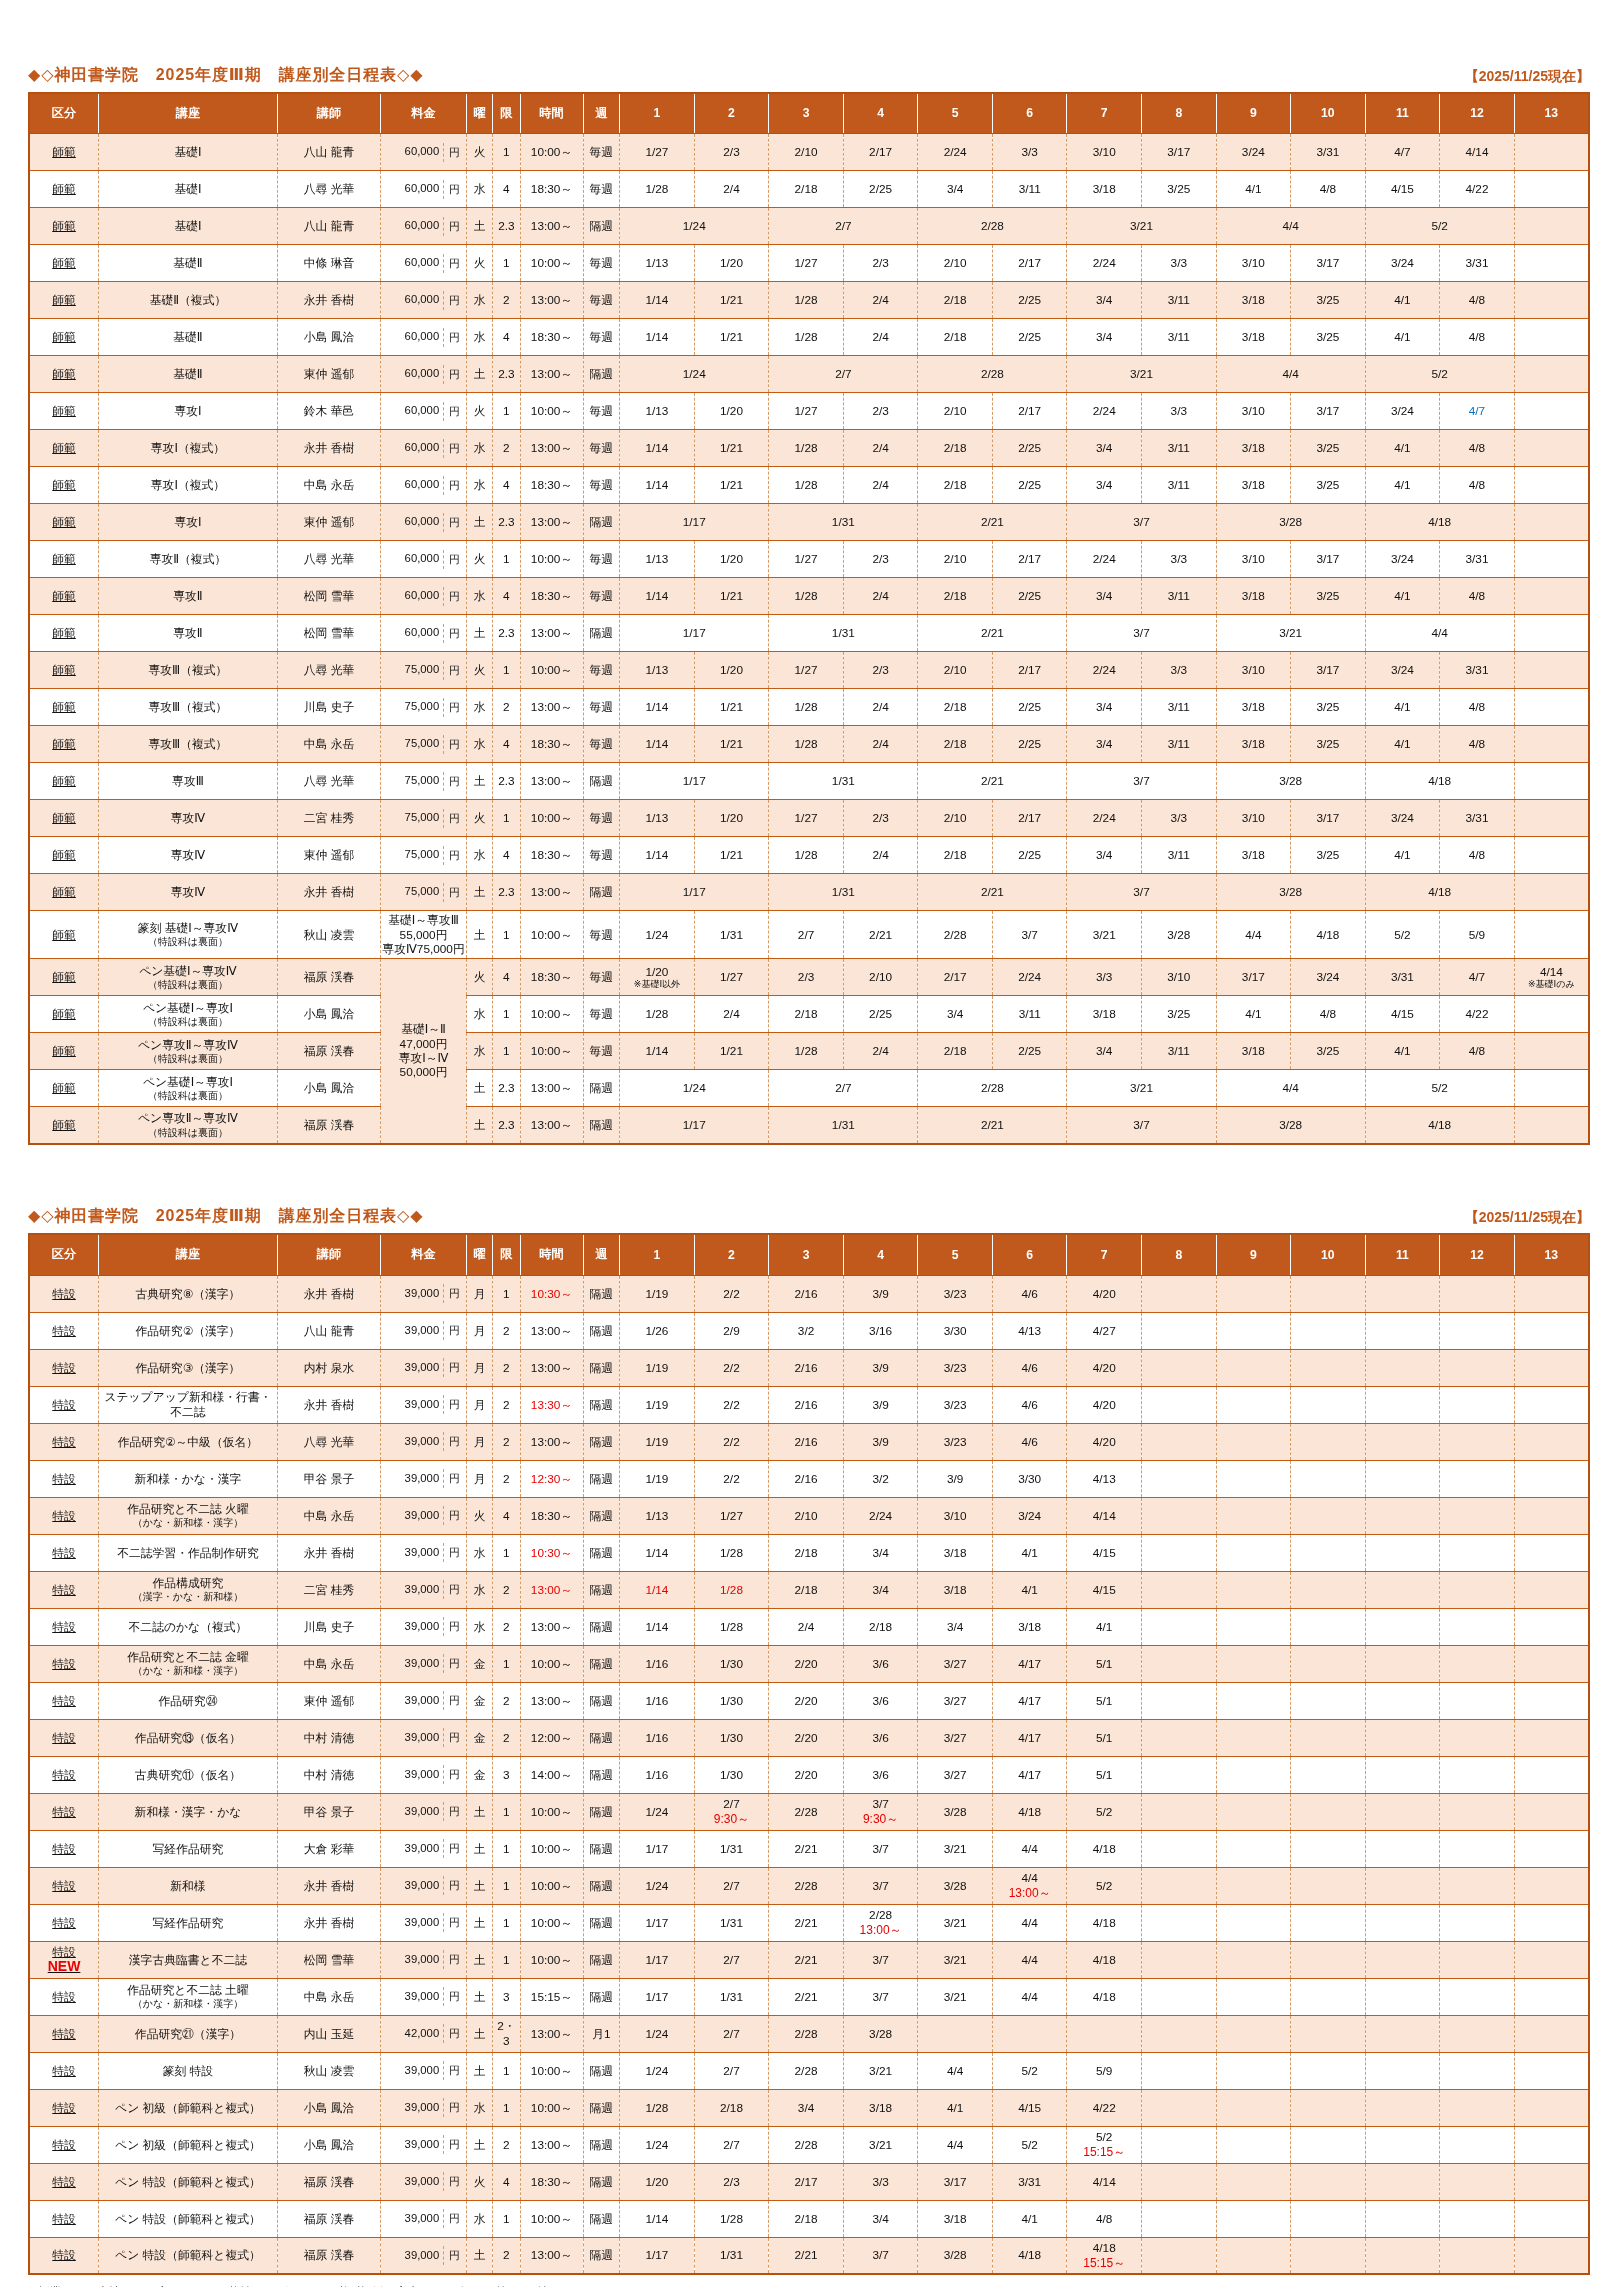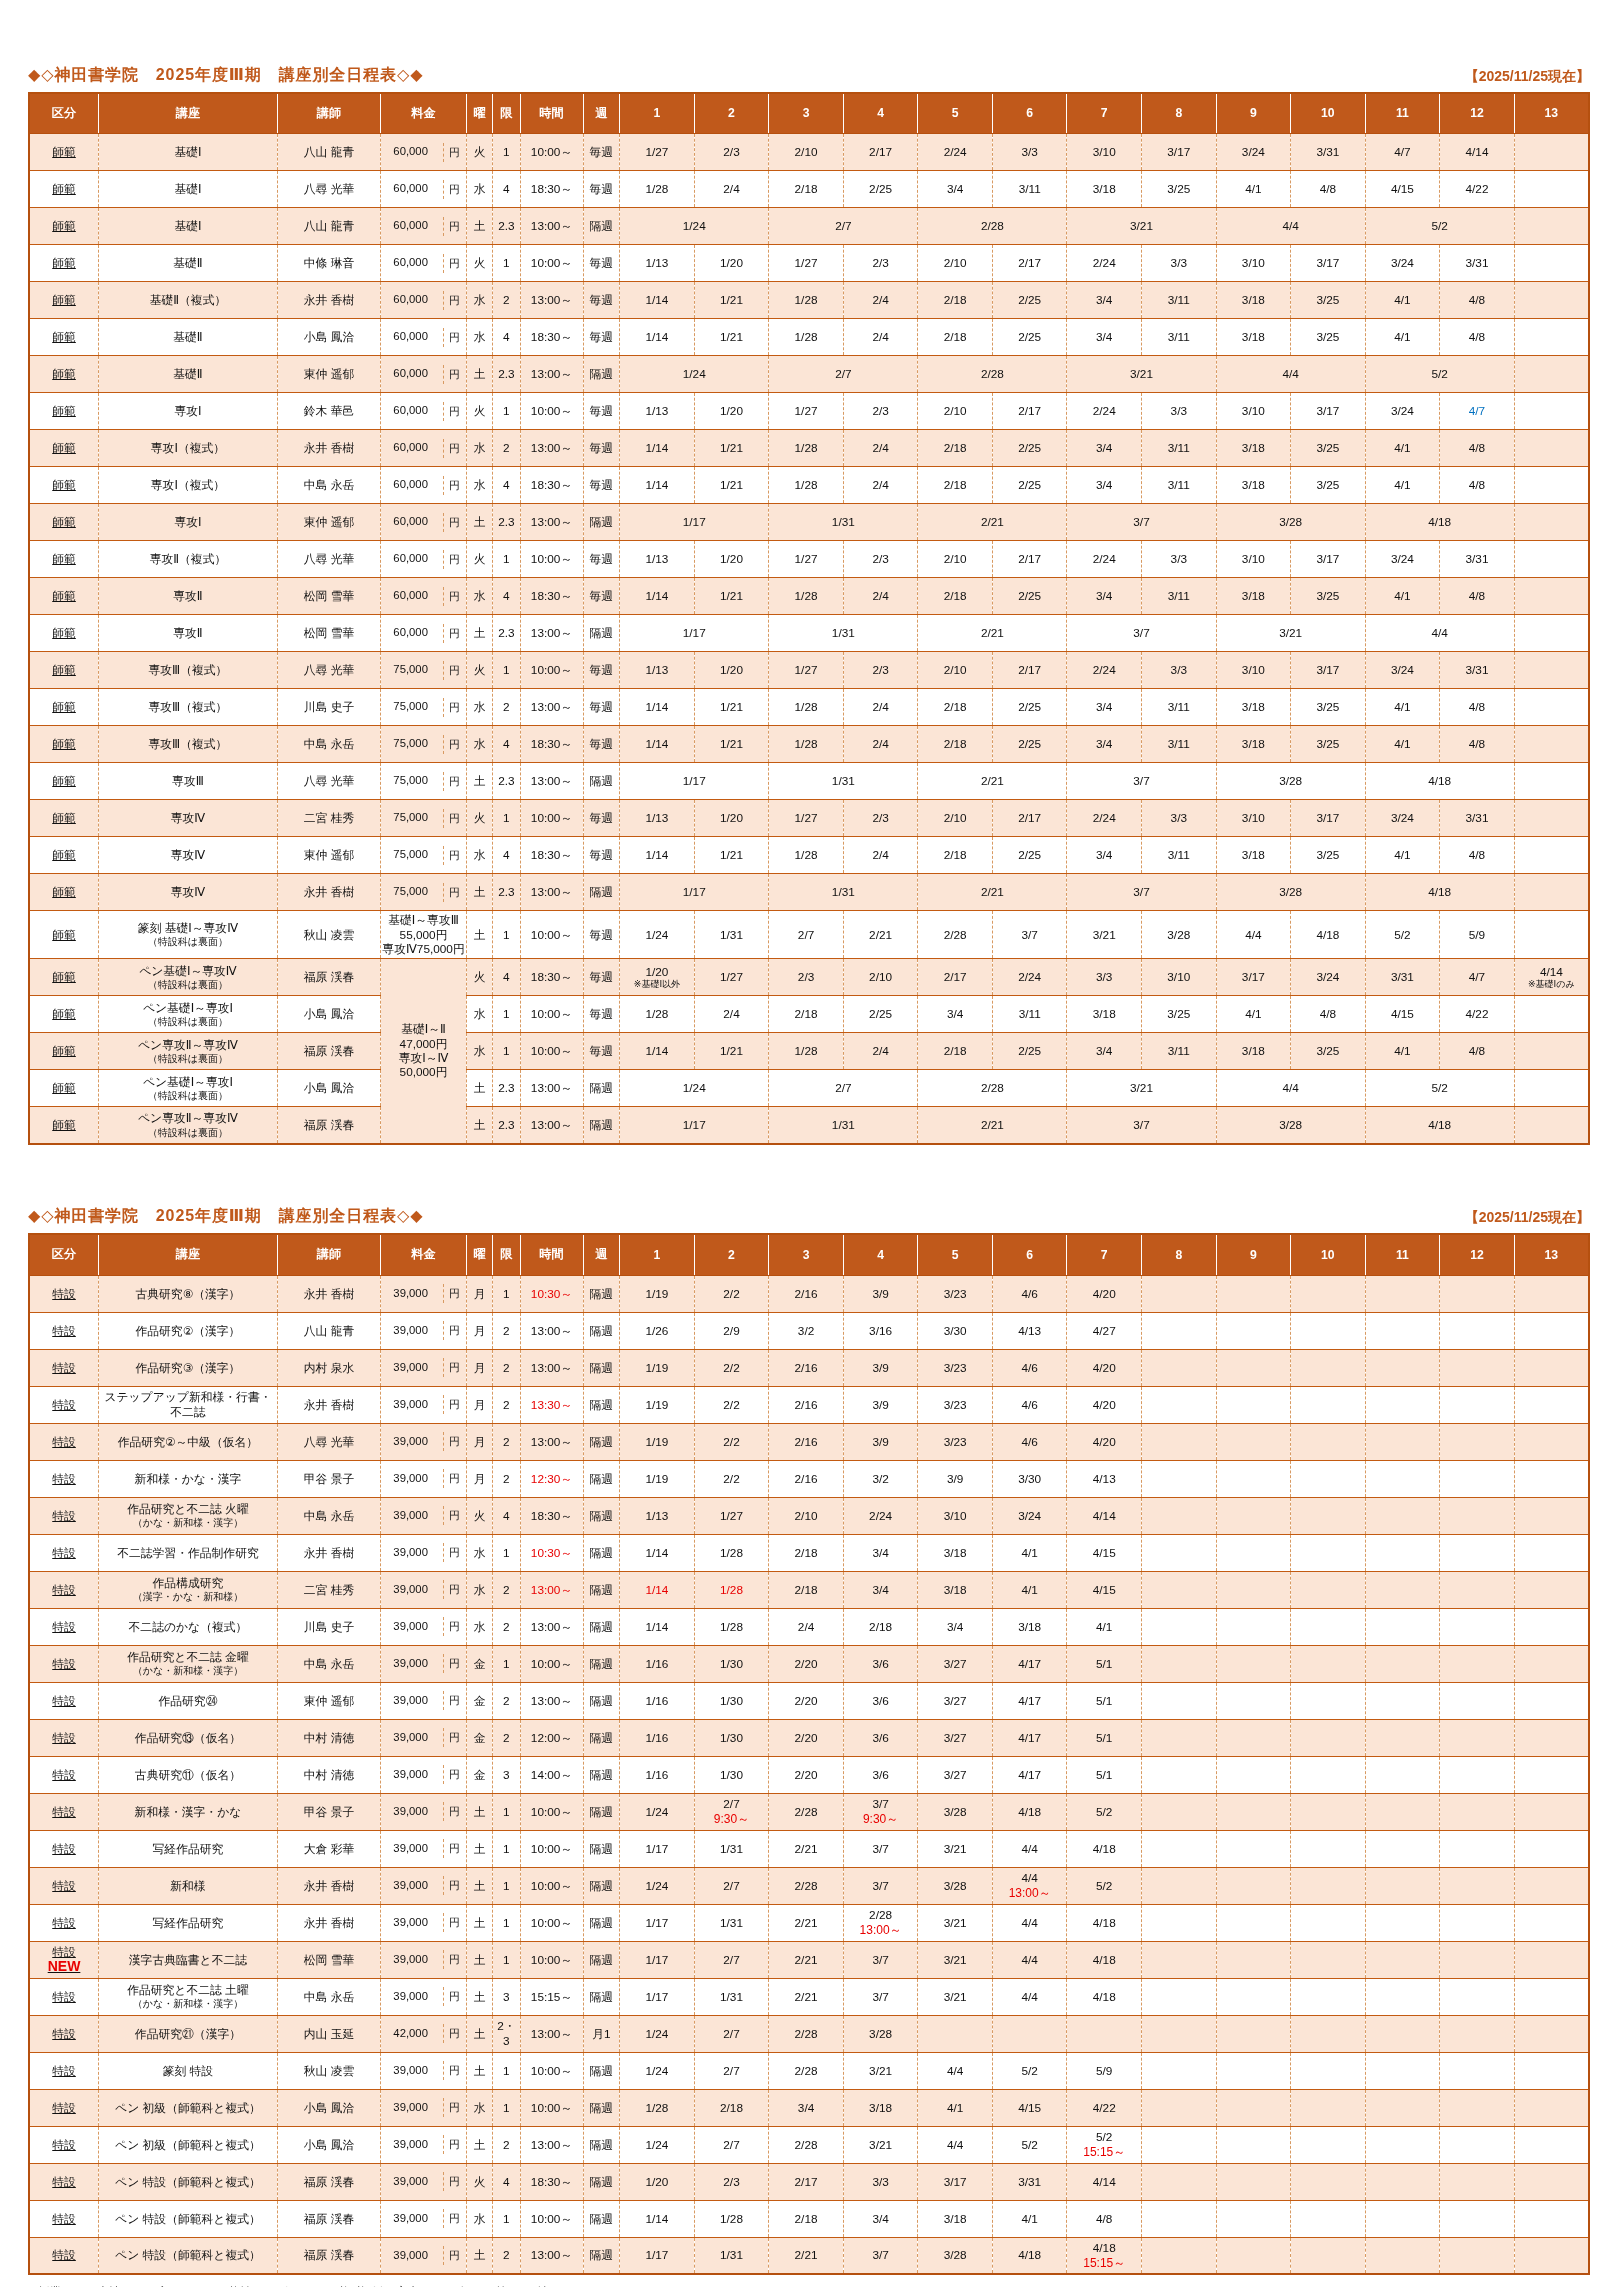--- a/index.html
+++ b/index.html
@@ -40,7 +40,7 @@
   td.teacher{font-size:11.3px;}
   td.fee{padding:0 0;}
   td.fee .wrap{display:flex;align-items:center;width:100%;}
-  td.fee .amt{flex:1;text-align:center;padding-right:3.8px;font-size:11.3px;}
+  td.fee .amt{flex:1;text-align:right;padding-right:3.8px;font-size:11.3px;}
   td.fee .unit{width:21px;border-left:0.9px dashed #D89A62;font-size:10.8px;padding:2.8px 0;}
   td.feelines{font-size:10px;line-height:1.3;}
   td.feemerged{background:#FBE5D6 !important;font-size:10px;line-height:1.35;}

